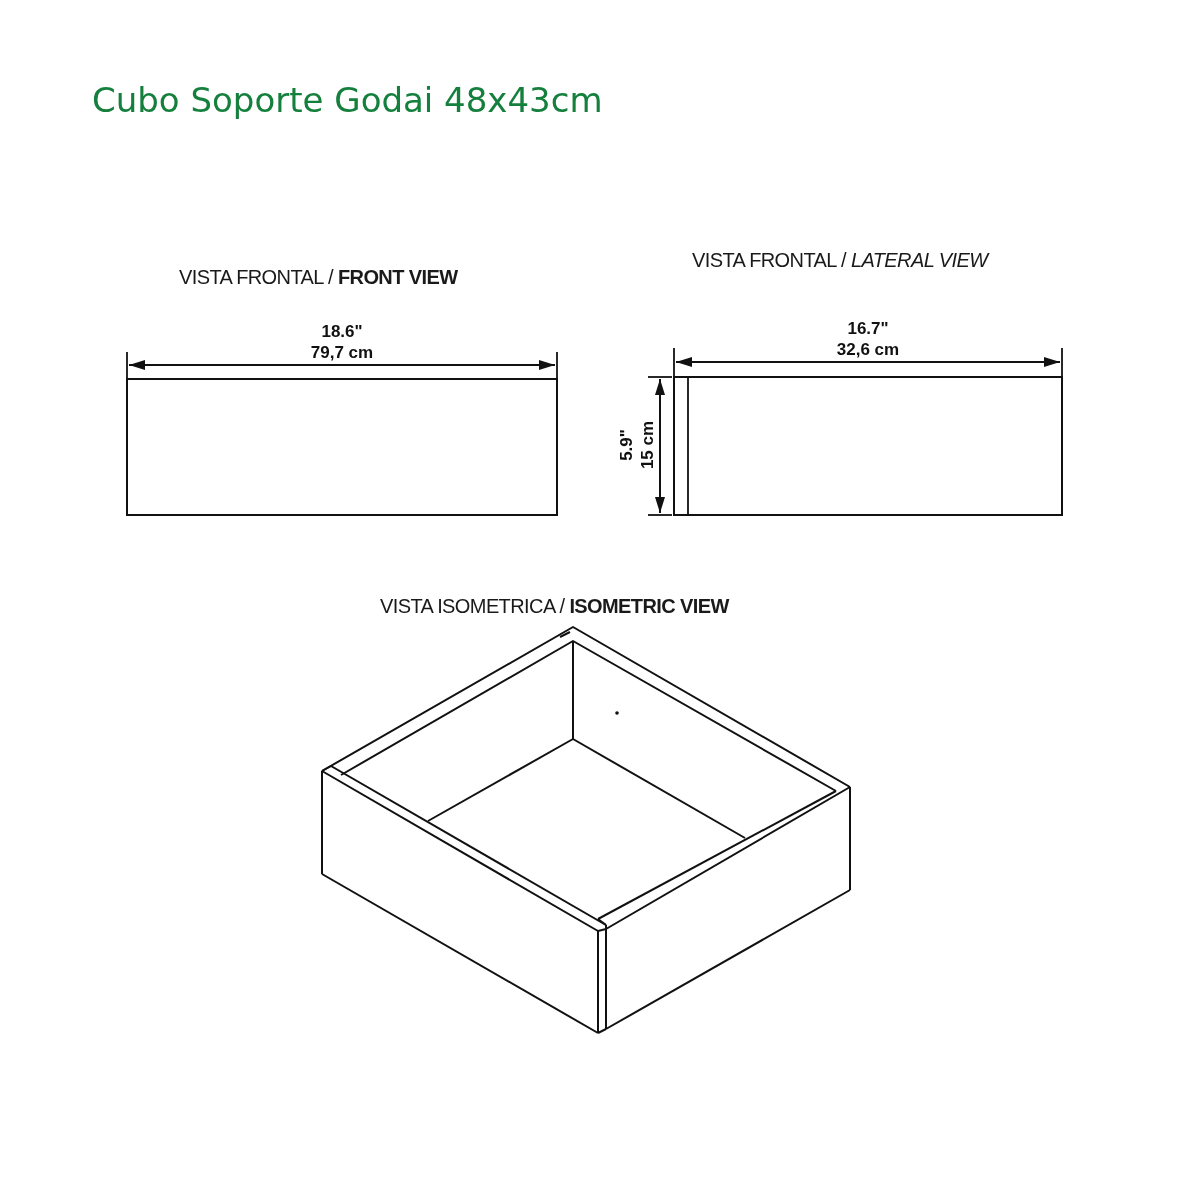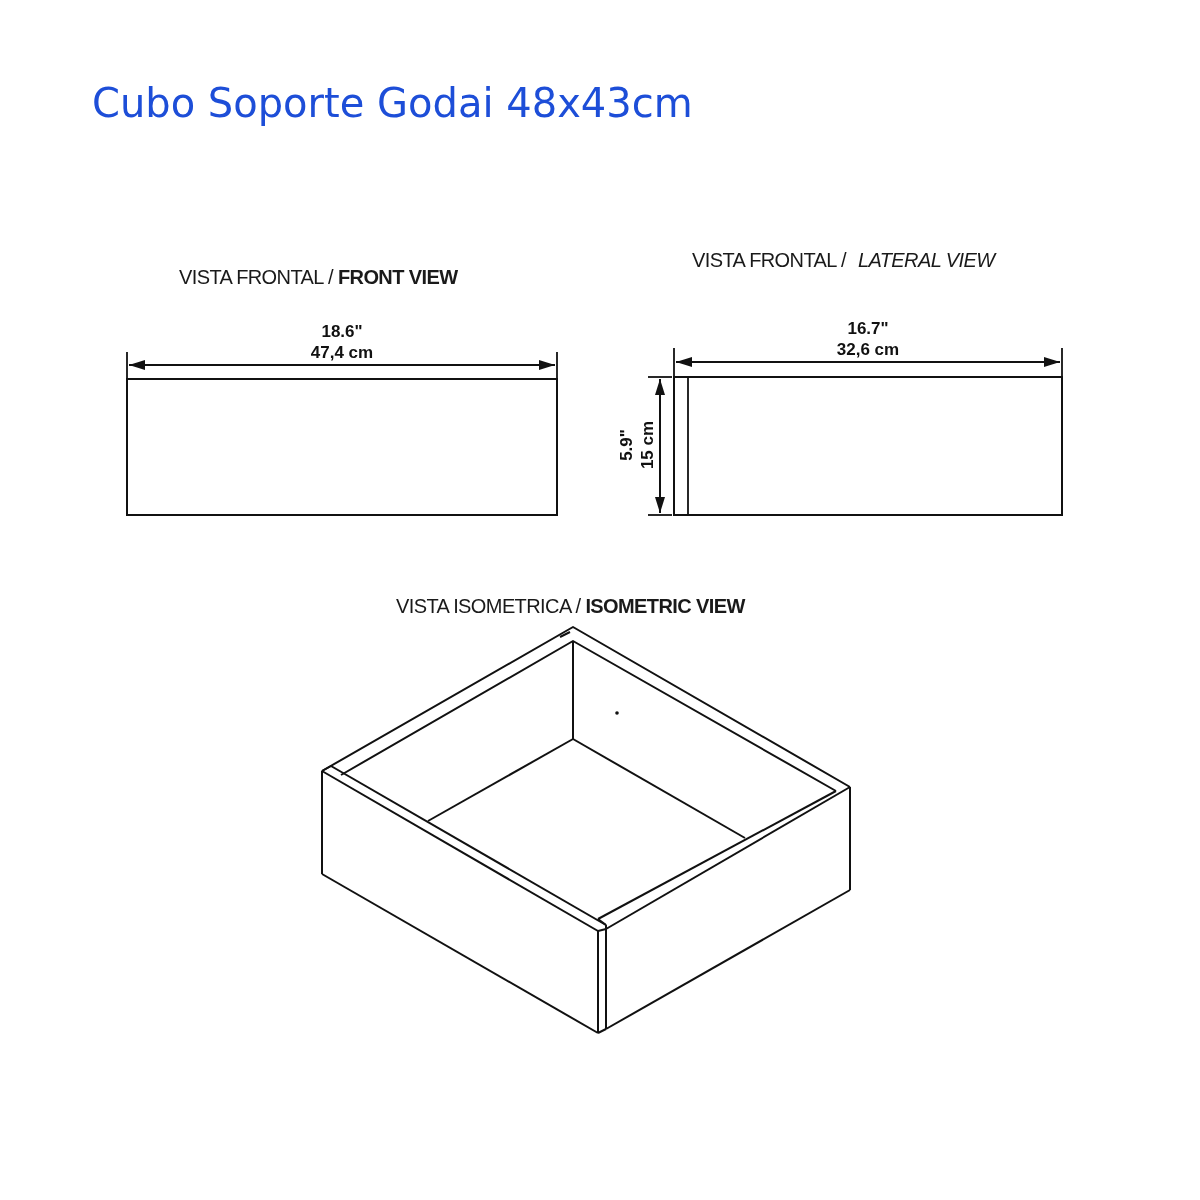--- a/index.html
+++ b/index.html
@@ -4,7 +4,7 @@
 <style>
   html, body { margin: 0; padding: 0; background: #ffffff; }
   body { width: 1200px; height: 1200px; position: relative; overflow: hidden; font-family: "DejaVu Sans", sans-serif; color: #111; }
-  .page-title { position: absolute; left: 92px; top: 80px; font-size: 40px; font-weight: normal; color: #1d4ed8; letter-spacing: 0px; }
+  .page-title { position: absolute; left: 92px; top: 80px; font-size: 34px; font-weight: normal; color: #15803d; letter-spacing: 0px; }
   .view-label { position: absolute; font-family: "Liberation Sans", sans-serif; font-size: 20px; color: #1a1a1a; white-space: nowrap; letter-spacing: -0.6px; }
   .view-label .bold { font-weight: bold; }
   .view-label .italic { font-style: italic; margin-left: 7px; }

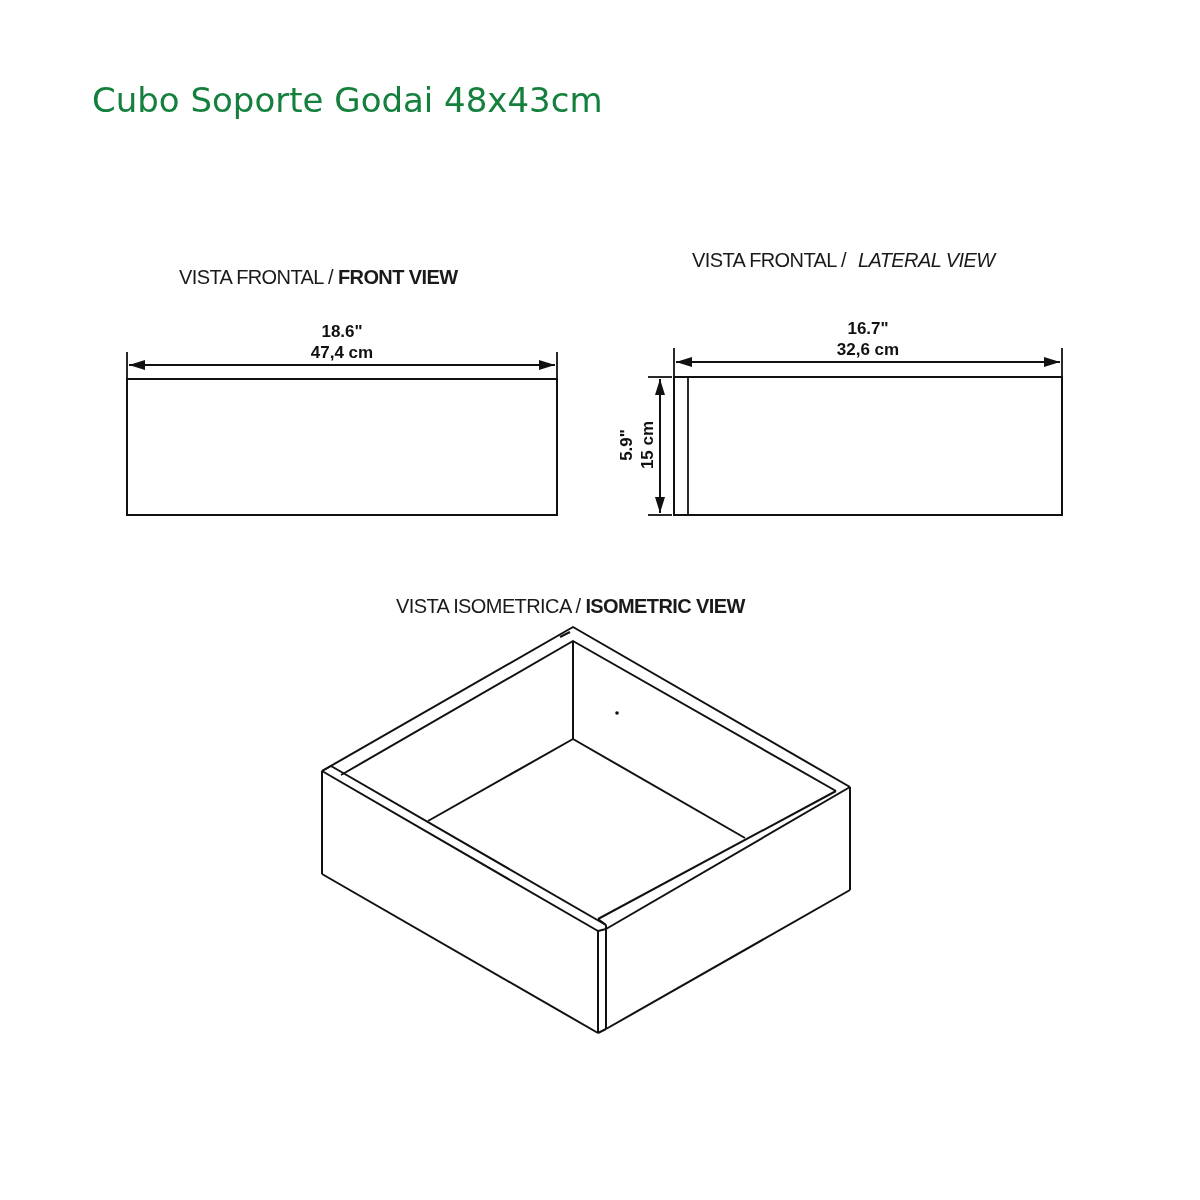--- a/index.html
+++ b/index.html
@@ -7,7 +7,7 @@
   .page-title { position: absolute; left: 92px; top: 80px; font-size: 34px; font-weight: normal; color: #15803d; letter-spacing: 0px; }
   .view-label { position: absolute; font-family: "Liberation Sans", sans-serif; font-size: 20px; color: #1a1a1a; white-space: nowrap; letter-spacing: -0.6px; }
   .view-label .bold { font-weight: bold; }
-  .view-label .italic { font-style: italic; margin-left: 7px; }
+  .view-label .italic { font-style: italic; }
   .dim-text { position: absolute; font-family: "Liberation Sans", sans-serif; font-weight: bold; font-size: 17px; text-align: center; line-height: 21px; color: #111; }
   .dim-vertical { position: absolute; font-family: "Liberation Sans", sans-serif; font-weight: bold; font-size: 17px; line-height: 21px; text-align: center; transform: rotate(-90deg); transform-origin: center center; color: #111; white-space: nowrap; }
   svg.drawing { position: absolute; left: 0; top: 0; }

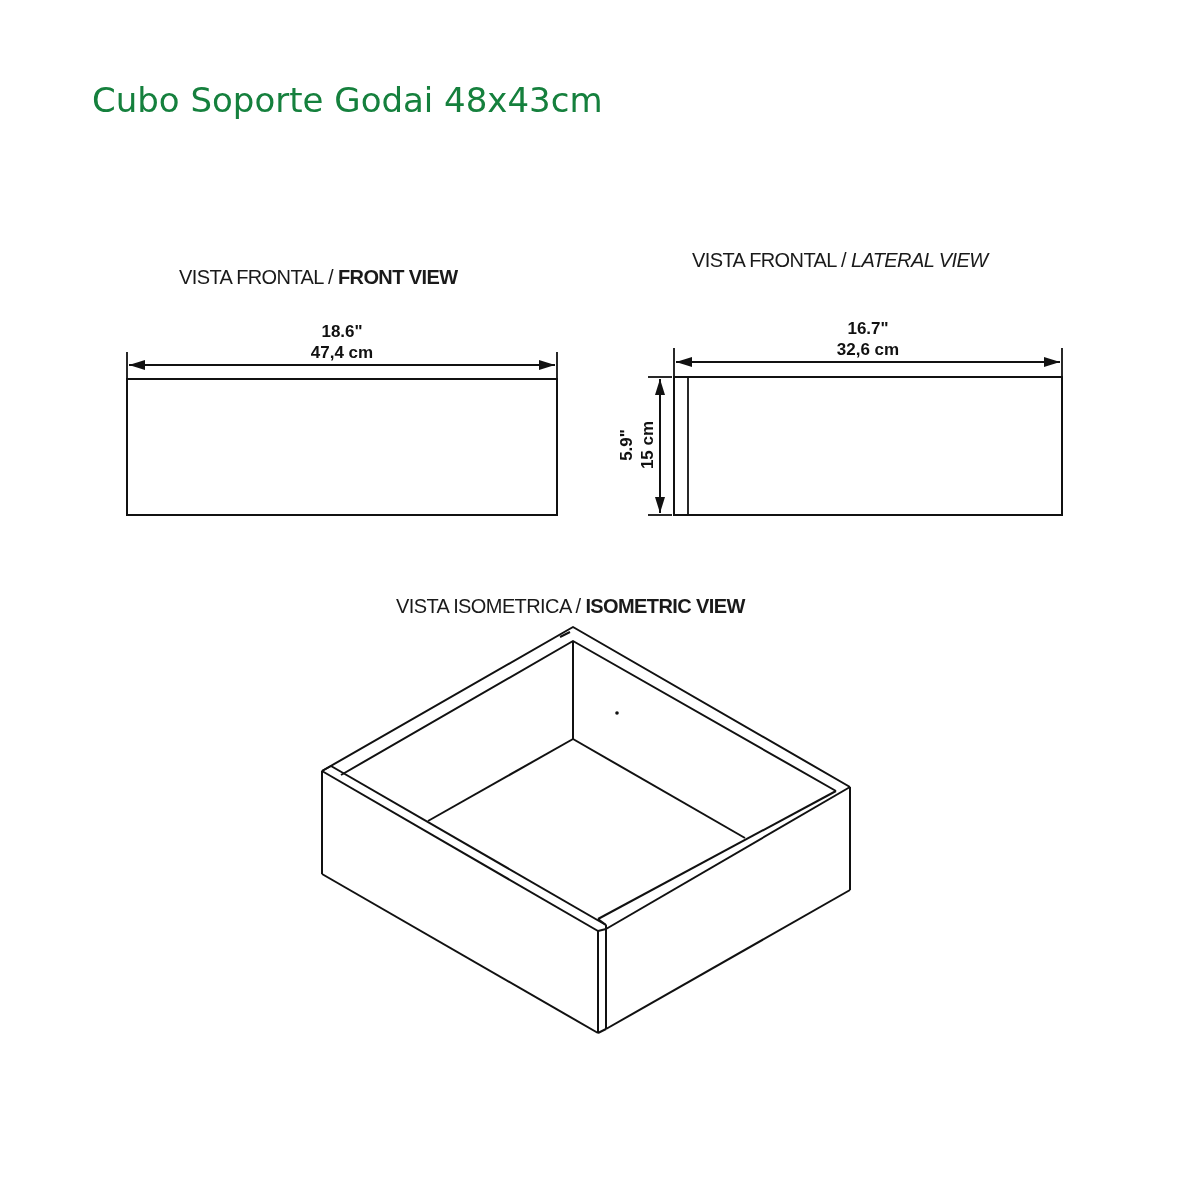--- a/index.html
+++ b/index.html
@@ -31,7 +31,7 @@
 
 <div class="dim-text" style="left:292px; top:321px; width:100px;">
   <div>18.6"</div>
-  <div>47,4 cm</div>
+  <div>79,7 cm</div>
 </div>
 
 <div class="dim-text" style="left:818px; top:318px; width:100px;">

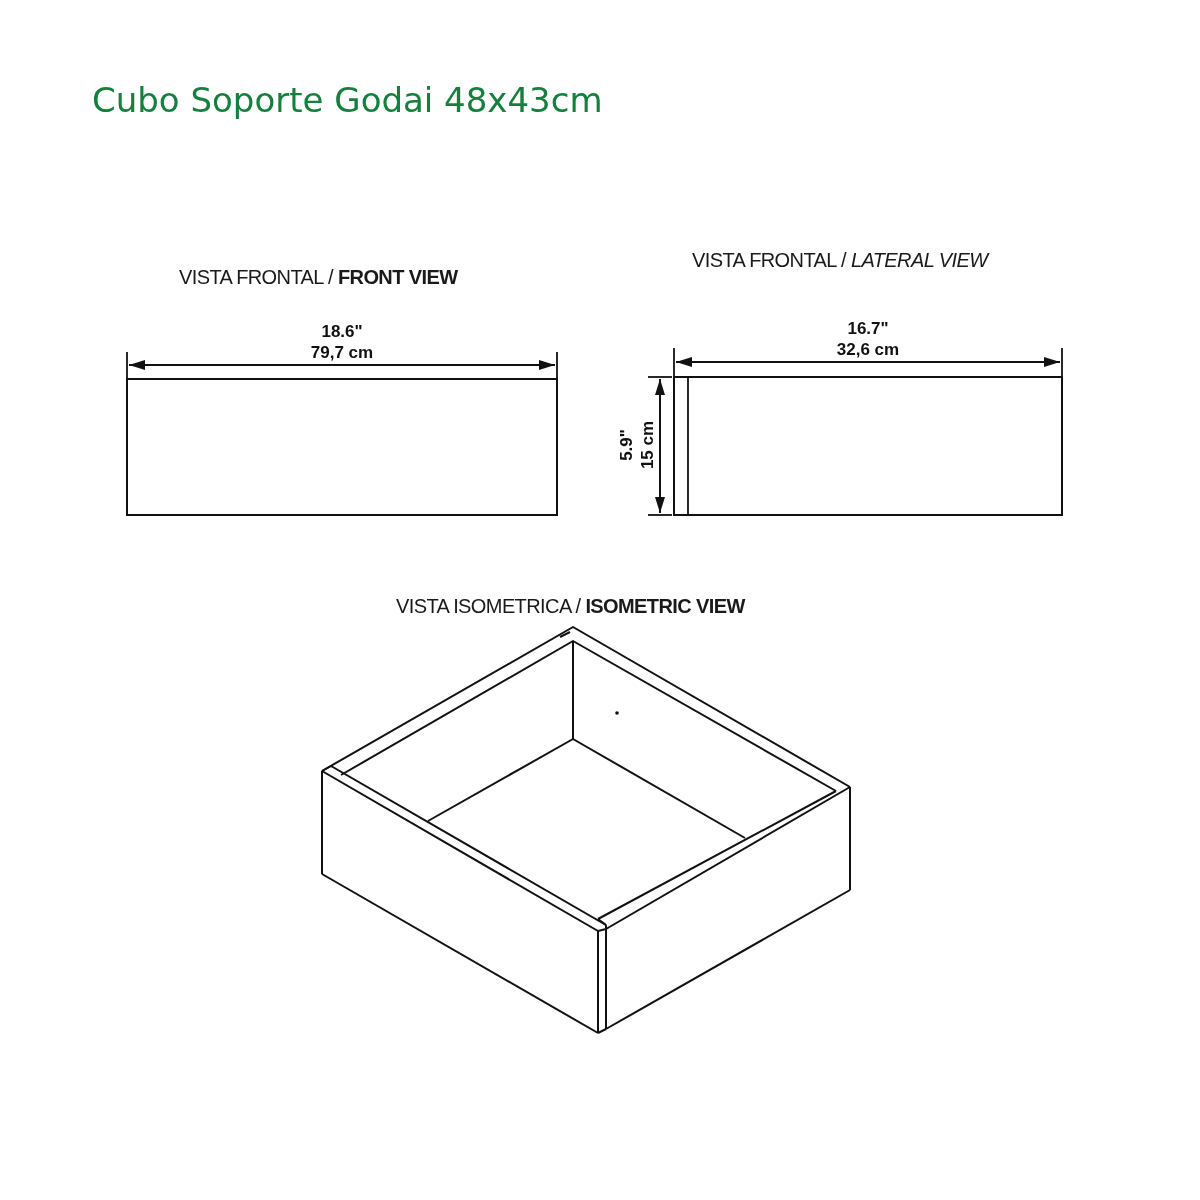--- a/index.html
+++ b/index.html
@@ -25,7 +25,7 @@
   <span>VISTA FRONTAL / </span><span class="italic">LATERAL VIEW</span>
 </div>
 
-<div class="view-label" style="left:396px; top:595px;">
+<div class="view-label" style="left:380px; top:595px;">
   <span>VISTA ISOMETRICA / </span><span class="bold">ISOMETRIC VIEW</span>
 </div>
 

